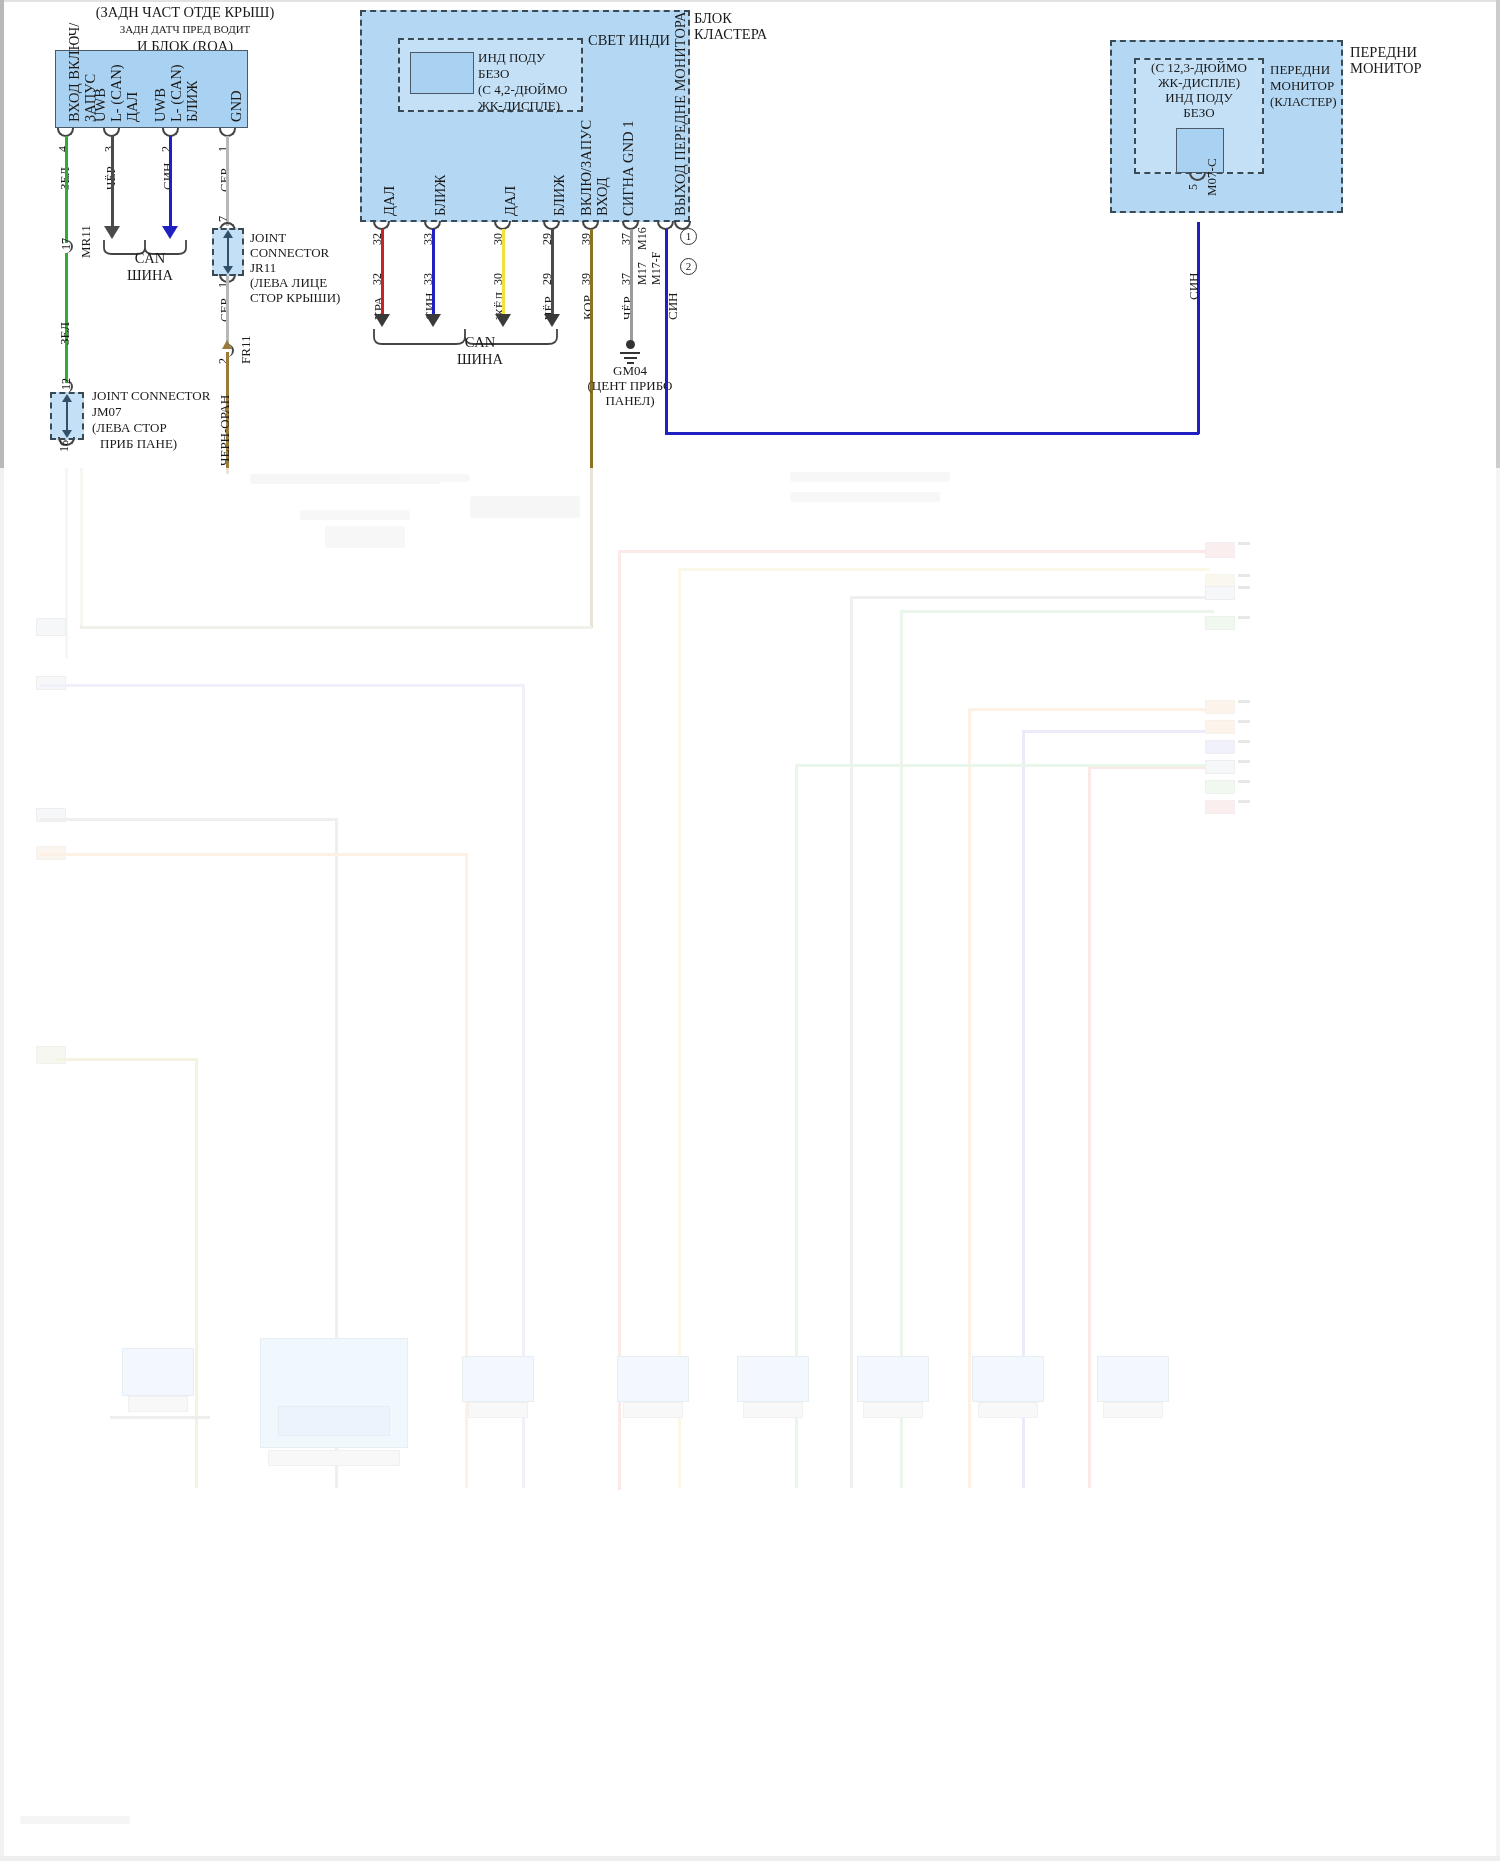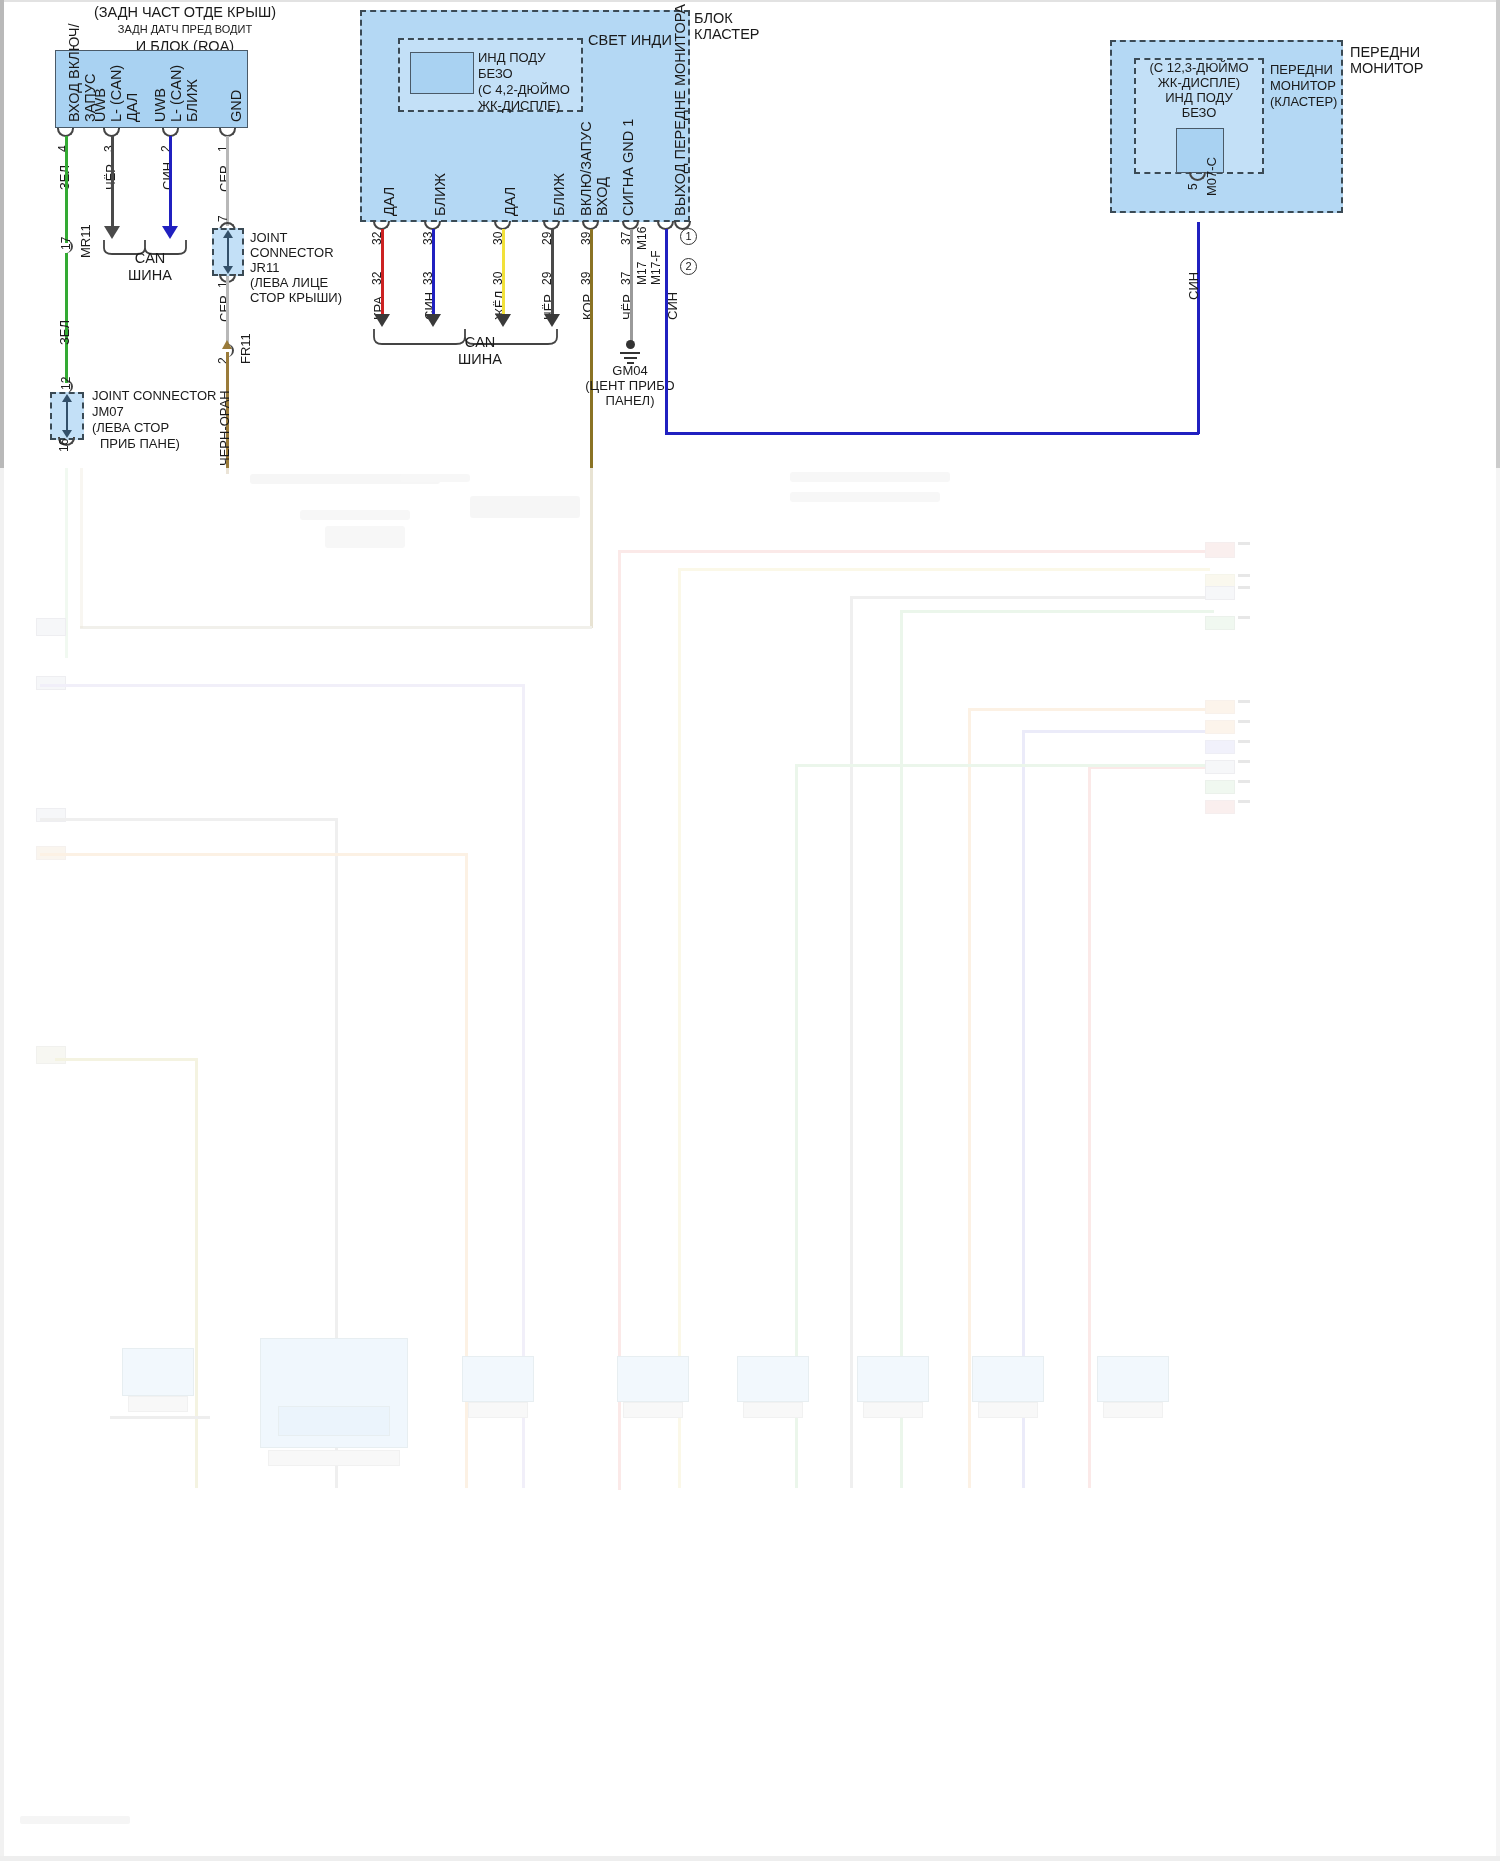--- a/index.html
+++ b/index.html
@@ -9,7 +9,7 @@
     font-family:"Liberation Sans", sans-serif;
     color:#1a1a1a;
   }
-  #canvas { position:absolute; inset:0; }
+  #canvas { position:absolute; inset:0;font-family:Liberation Serif, serif; }
 
   
   .abs { position:absolute; }

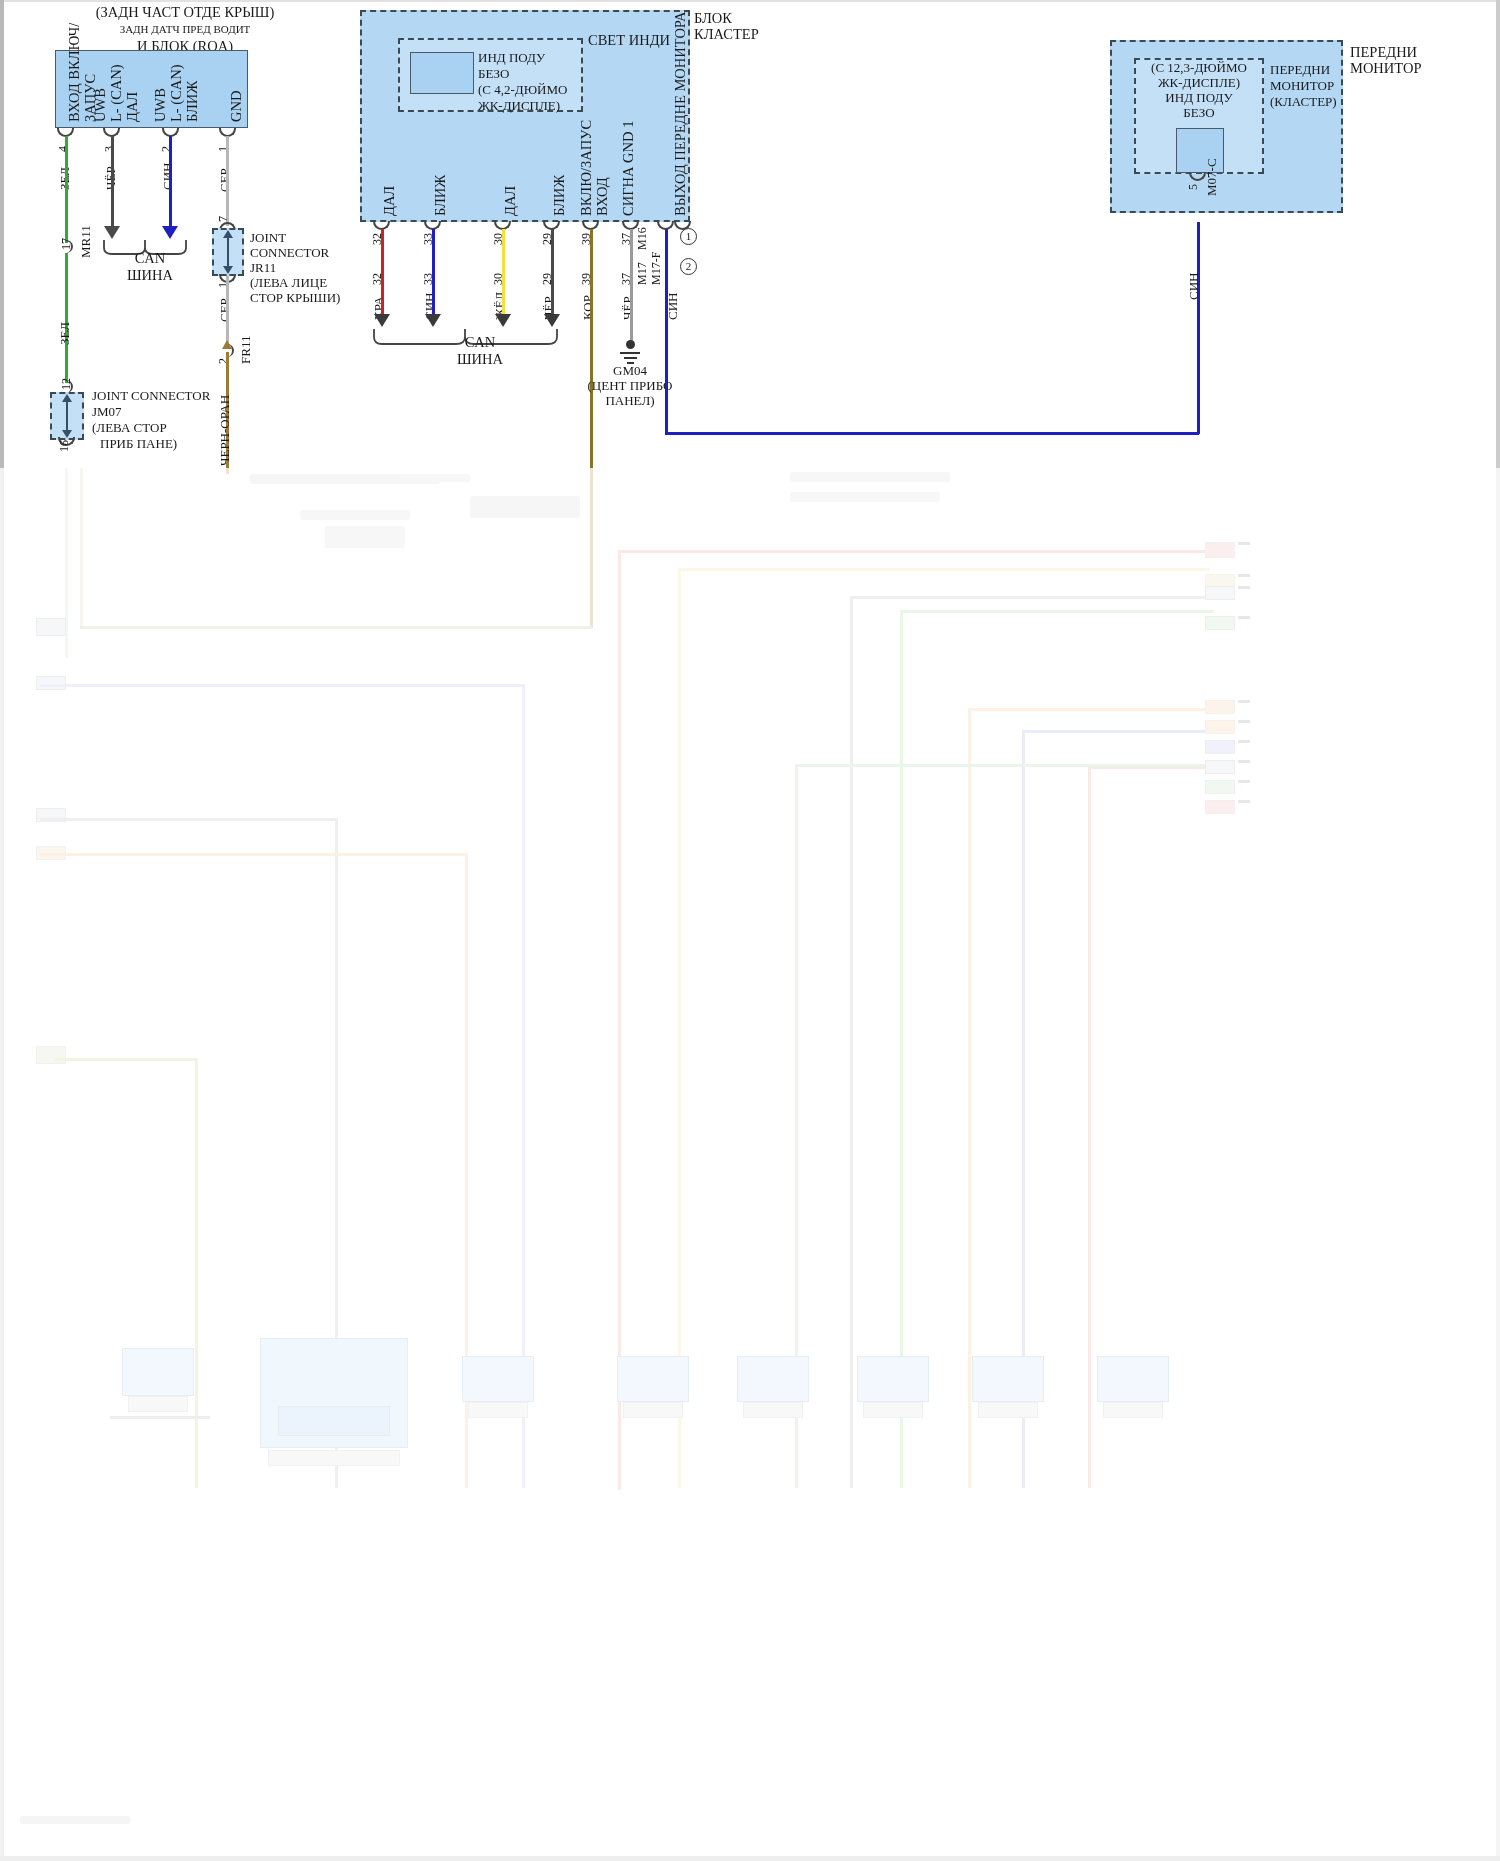--- a/index.html
+++ b/index.html
@@ -215,7 +215,7 @@
 
   <div class="blk dash2" style="left:360px;top:10px;width:330px;height:212px;"></div>
   <div class="lbl" style="left:694px;top:10px;">БЛОК</div>
-  <div class="lbl" style="left:694px;top:26px;">КЛАСТЕР</div>
+  <div class="lbl" style="left:694px;top:26px;">КЛАСТЕРА</div>
 
   <div class="blk dash" style="left:398px;top:38px;width:185px;height:74px;"></div>
   <div class="lbl" style="left:588px;top:32px;">СВЕТ ИНДИ</div>

